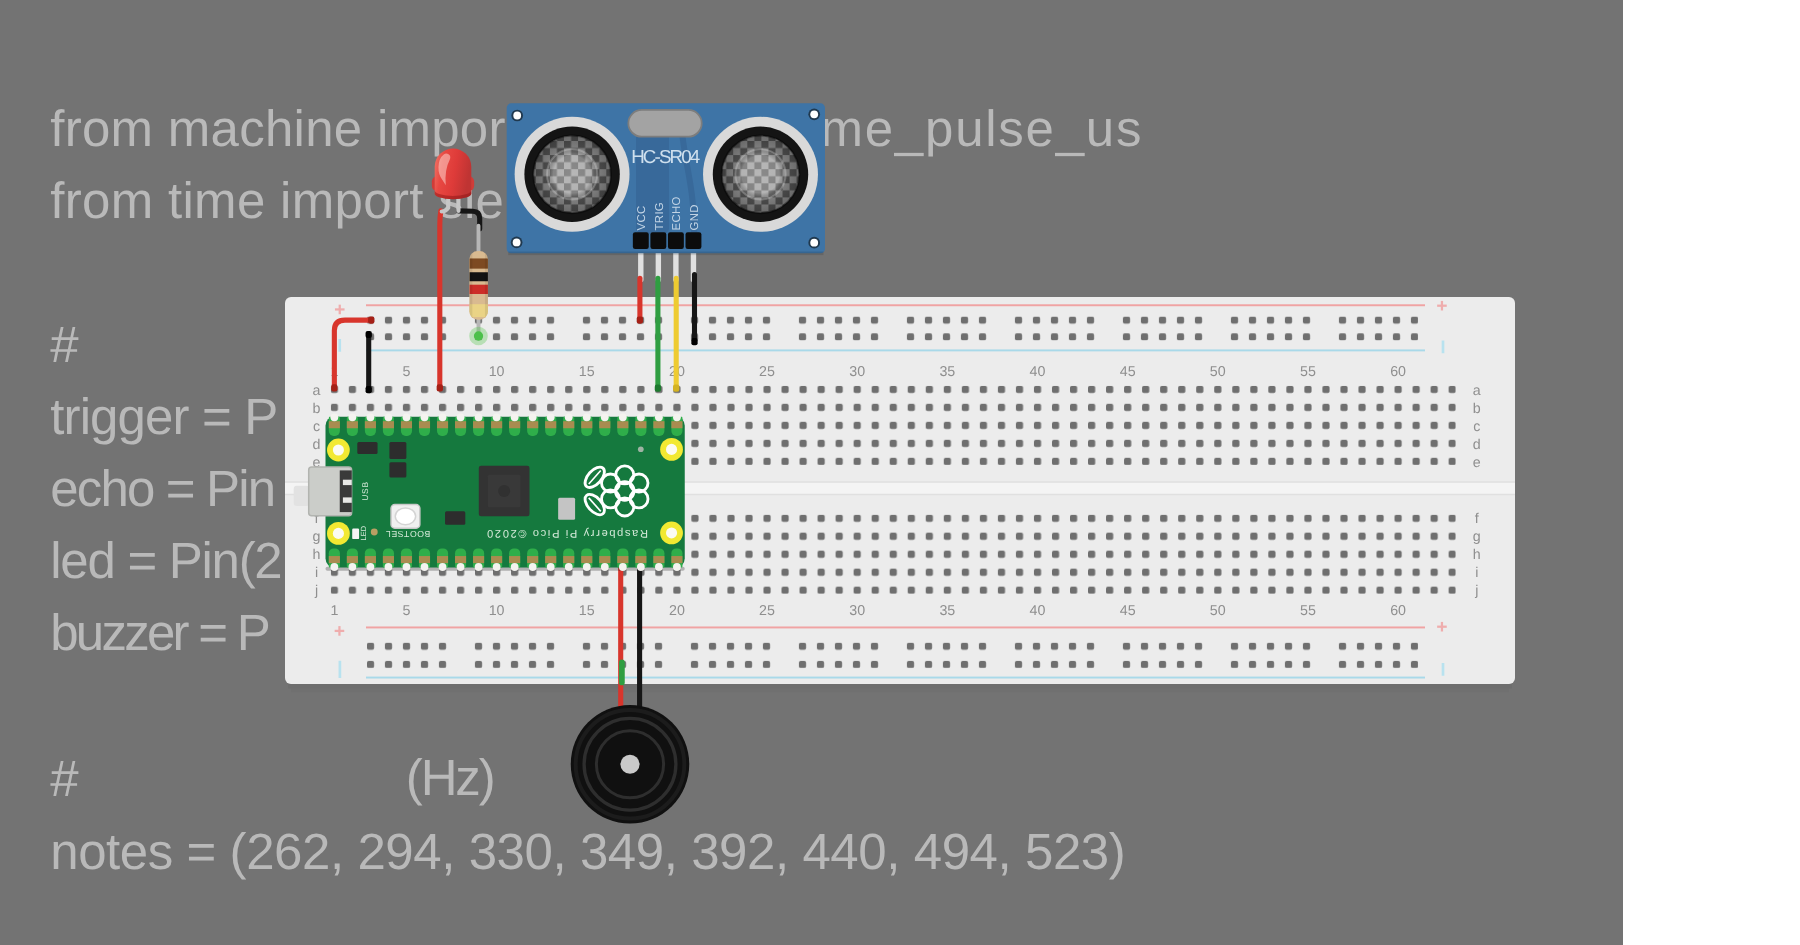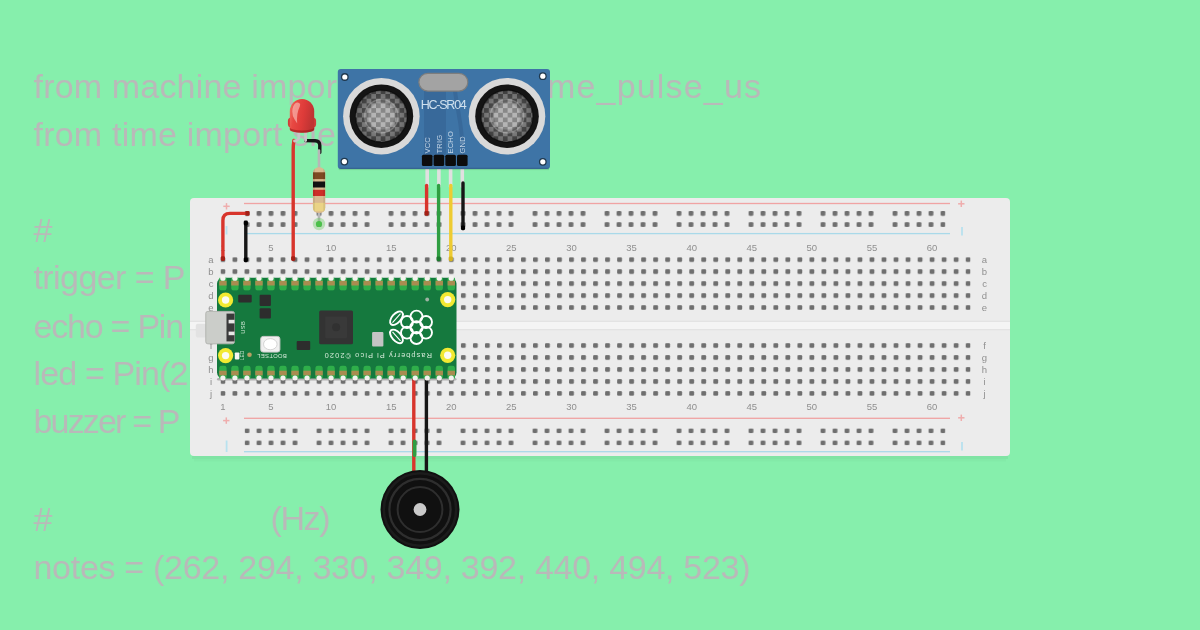--- a/index.html
+++ b/index.html
@@ -1,7 +1,7 @@
 <!DOCTYPE html>
 <html><head><meta charset="utf-8"><style>
 html,body{margin:0;padding:0;background:#fff;}
-#c{position:relative;width:1200px;height:630px;overflow:hidden;background:#86efac;}
+#c{position:relative;width:1082px;height:630px;overflow:hidden;background:#737373;}
 svg{position:absolute;left:0;top:0;}
 text{font-family:"Liberation Sans",sans-serif;}
 </style></head>

